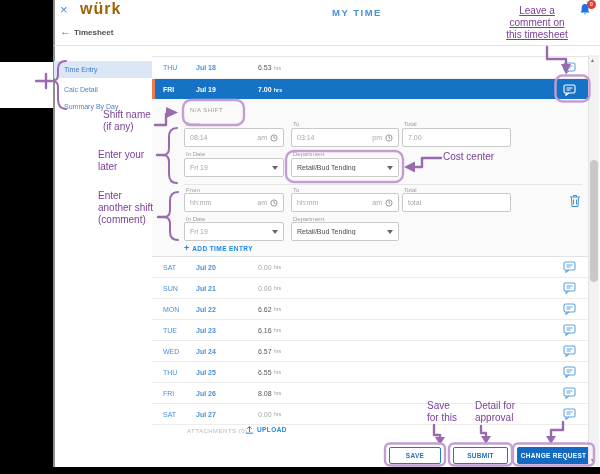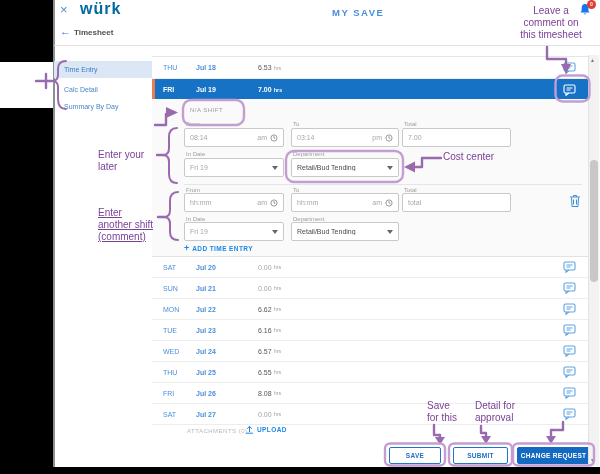--- a/index.html
+++ b/index.html
@@ -16,7 +16,7 @@
 
   
   .close-x{left:60px;top:2px;font-size:13px;color:#4a8fd3;font-weight:400;}
-  .logo{left:80px;top:0px;font-size:16px;font-weight:700;color:#0369a1;letter-spacing:1px;}
+  .logo{left:80px;top:0px;font-size:16px;font-weight:700;color:#a16207;letter-spacing:1px;}
   .title{left:332px;top:7px;font-size:9.5px;font-weight:600;color:#4a90d9;letter-spacing:1.5px;}
   .back-arrow{left:60px;top:25px;font-size:11px;color:#2f7fd1;}
   .back-label{left:74px;top:28px;font-size:8px;font-weight:700;color:#4f4f4f;}

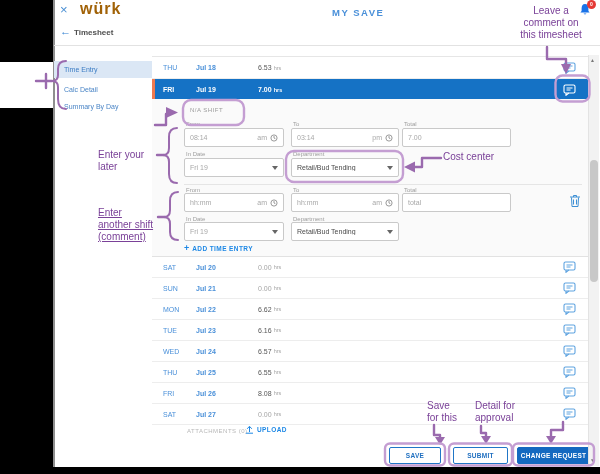--- a/index.html
+++ b/index.html
@@ -93,7 +93,7 @@
 
   <div class="abs close-x">×</div>
   <div class="abs logo">würk</div>
-  <div class="abs title">MY SAVE</div>
+  <div class="abs title">MY TIME</div>
   <svg class="abs" style="left:578px;top:3px;z-index:5;" width="14" height="14" viewBox="0 0 14 14">
     <path d="M7,1 C4.6,1 3.6,3 3.6,5.4 L3.6,8 L2.4,9.6 L11.6,9.6 L10.4,8 L10.4,5.4 C10.4,3 9.4,1 7,1 Z" fill="#1a73e8"></path>
     <path d="M5.6,10.4 A1.5,1.5 0 0 0 8.4,10.4 Z" fill="#1a73e8"></path>

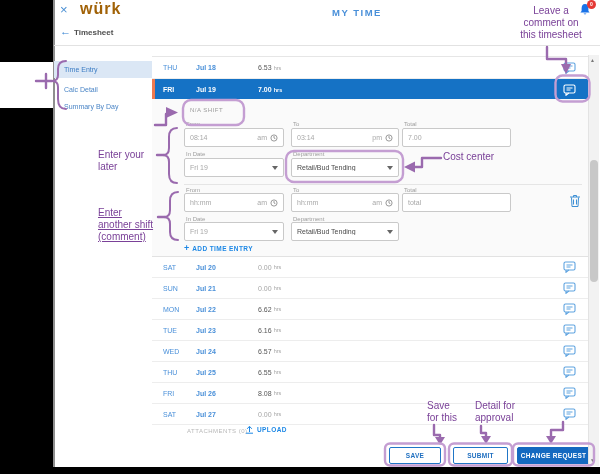--- a/index.html
+++ b/index.html
@@ -329,7 +329,7 @@
   <div class="abs sb-thumb"></div>
 
   <div class="abs toggle-box"></div>
-  <div class="ann center" style="left:505px;top:5px;width:92px;">
+  <div class="ann center" style="left:491px;top:5px;width:92px;text-decoration:underline;">
     <div>Leave a</div>
     <div>comment on</div>
     <div>this timesheet</div>

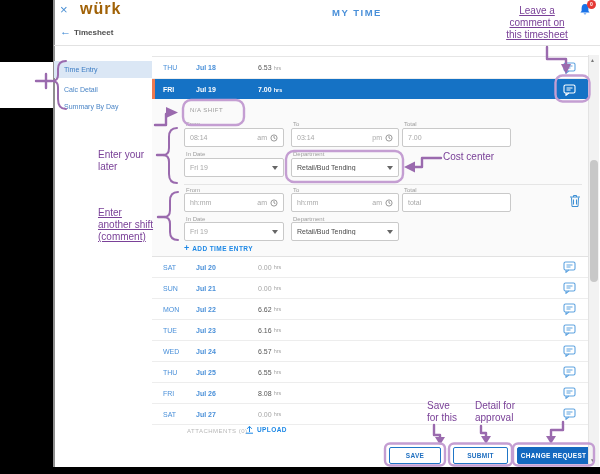--- a/index.html
+++ b/index.html
@@ -334,6 +334,10 @@
     <div>comment on</div>
     <div>this timesheet</div>
   </div>
+  <div class="ann" style="left:103px;top:109px;">
+    <div>Shift name</div>
+    <div>(if any)</div>
+  </div>
   <div class="ann" style="left:98px;top:149px;">
     <div>Enter your</div>
     <div>later</div>

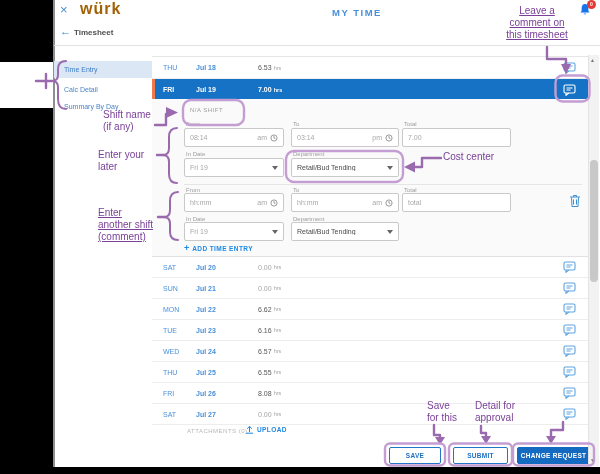--- a/index.html
+++ b/index.html
@@ -342,7 +342,7 @@
     <div>Enter your</div>
     <div>later</div>
   </div>
-  <div class="ann" style="left:98px;top:207px;text-decoration:underline;">
+  <div class="ann" style="left:98px;top:190px;">
     <div>Enter</div>
     <div>another shift</div>
     <div>(comment)</div>

